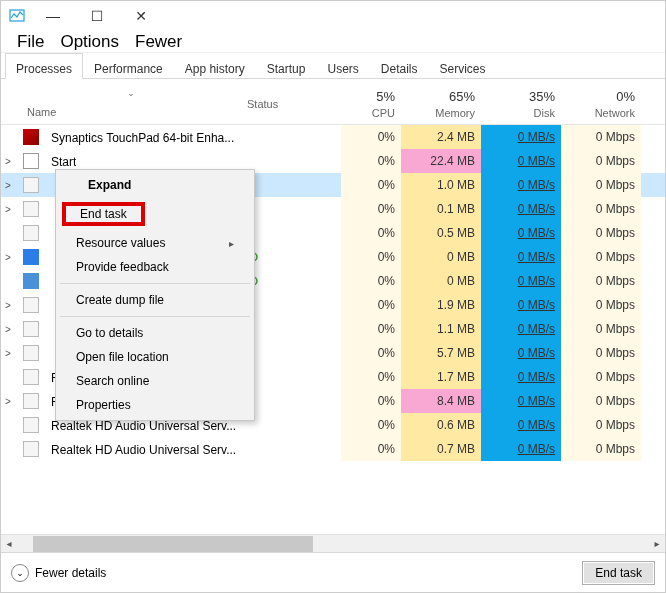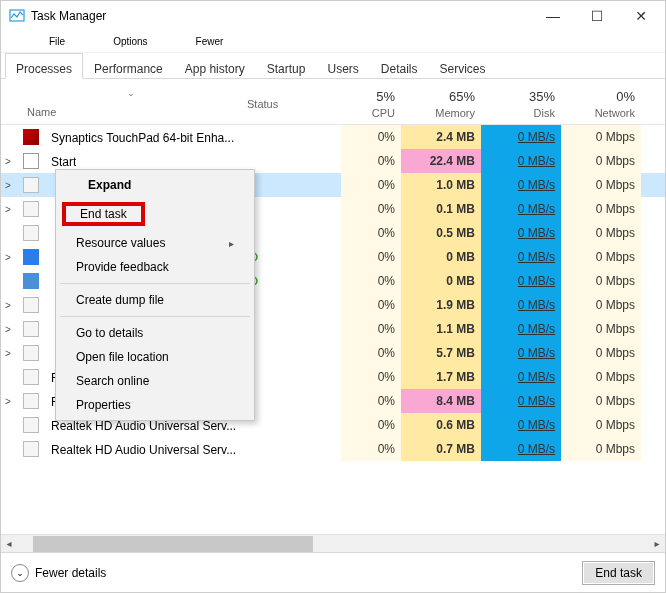--- a/index.html
+++ b/index.html
@@ -98,7 +98,6 @@
           <polyline points="2,10 5,6 8,9 11,4 14,7" fill="none" stroke="#26a0da" stroke-width="1.2"></polyline>
         </svg>
     </span>
-    <span class="title">Task Manager</span>
     <div class="window-controls">
       <div class="wc">—</div>
       <div class="wc">☐</div>

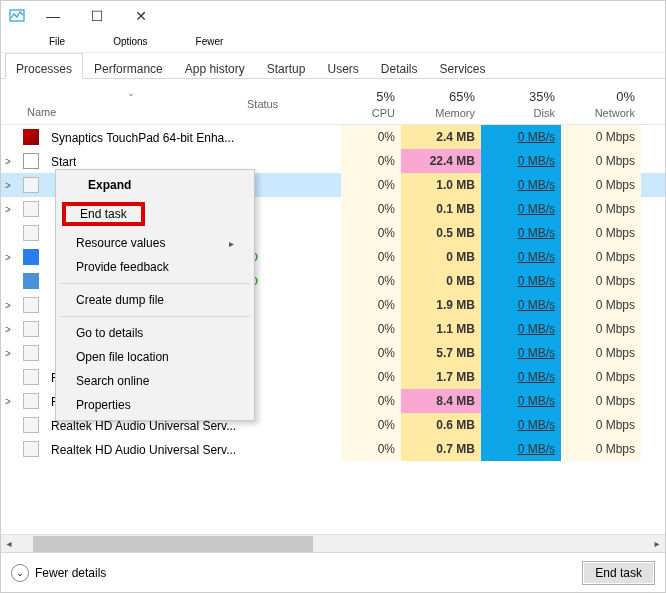--- a/index.html
+++ b/index.html
@@ -19,7 +19,7 @@
   .window-controls { display: flex; }
   .window-controls .wc { width: 44px; height: 28px; display: flex; align-items: center; justify-content: center; font-size: 14px; color: #333; }
   .menubar { display: flex; padding: 2px 8px; height: 22px; align-items: center; background: #fff; border-bottom: 1px solid #f0f0f0; }
-  .menubar .mi { padding: 2px 8px; font-size: 10px; margin-left: 32px; }
+  .menubar .mi { padding: 2px 8px; font-size: 17px; }
   .tabs { display: flex; border-bottom: 1px solid #d8d8d8; padding-left: 4px; height: 26px; }
   .tab { padding: 8px 10px; font-size: 12px; border: 1px solid transparent; border-bottom: none; margin-bottom: -1px; color: #333; }
   .tab.active { background: #fff; border-color: #d8d8d8; border-top: 1px solid #d8d8d8; border-bottom: 1px solid #fff; position: relative; }

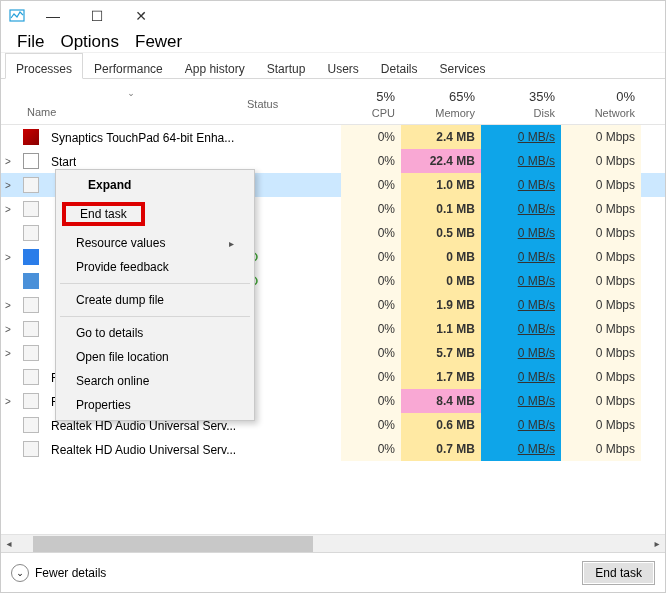--- a/index.html
+++ b/index.html
@@ -44,7 +44,7 @@
   .cell { padding: 0 6px; text-align: right; height: 100%; display: flex; align-items: center; justify-content: flex-end; font-size: 12px; color: #333; }
   .cell.status { justify-content: flex-start; }
   .cell.cpu   { background: #fff9e6; }
-  .cell.mem   { background: #ffe9a3; font-weight: bold; }
+  .cell.mem   { background: #ffe9a3; }
   .cell.mem.high{ background: #f9a8d4; }
   .cell.disk  { background: #0ea5e9; text-decoration: underline; }
   .cell.net   { background: #fff9e6; }

